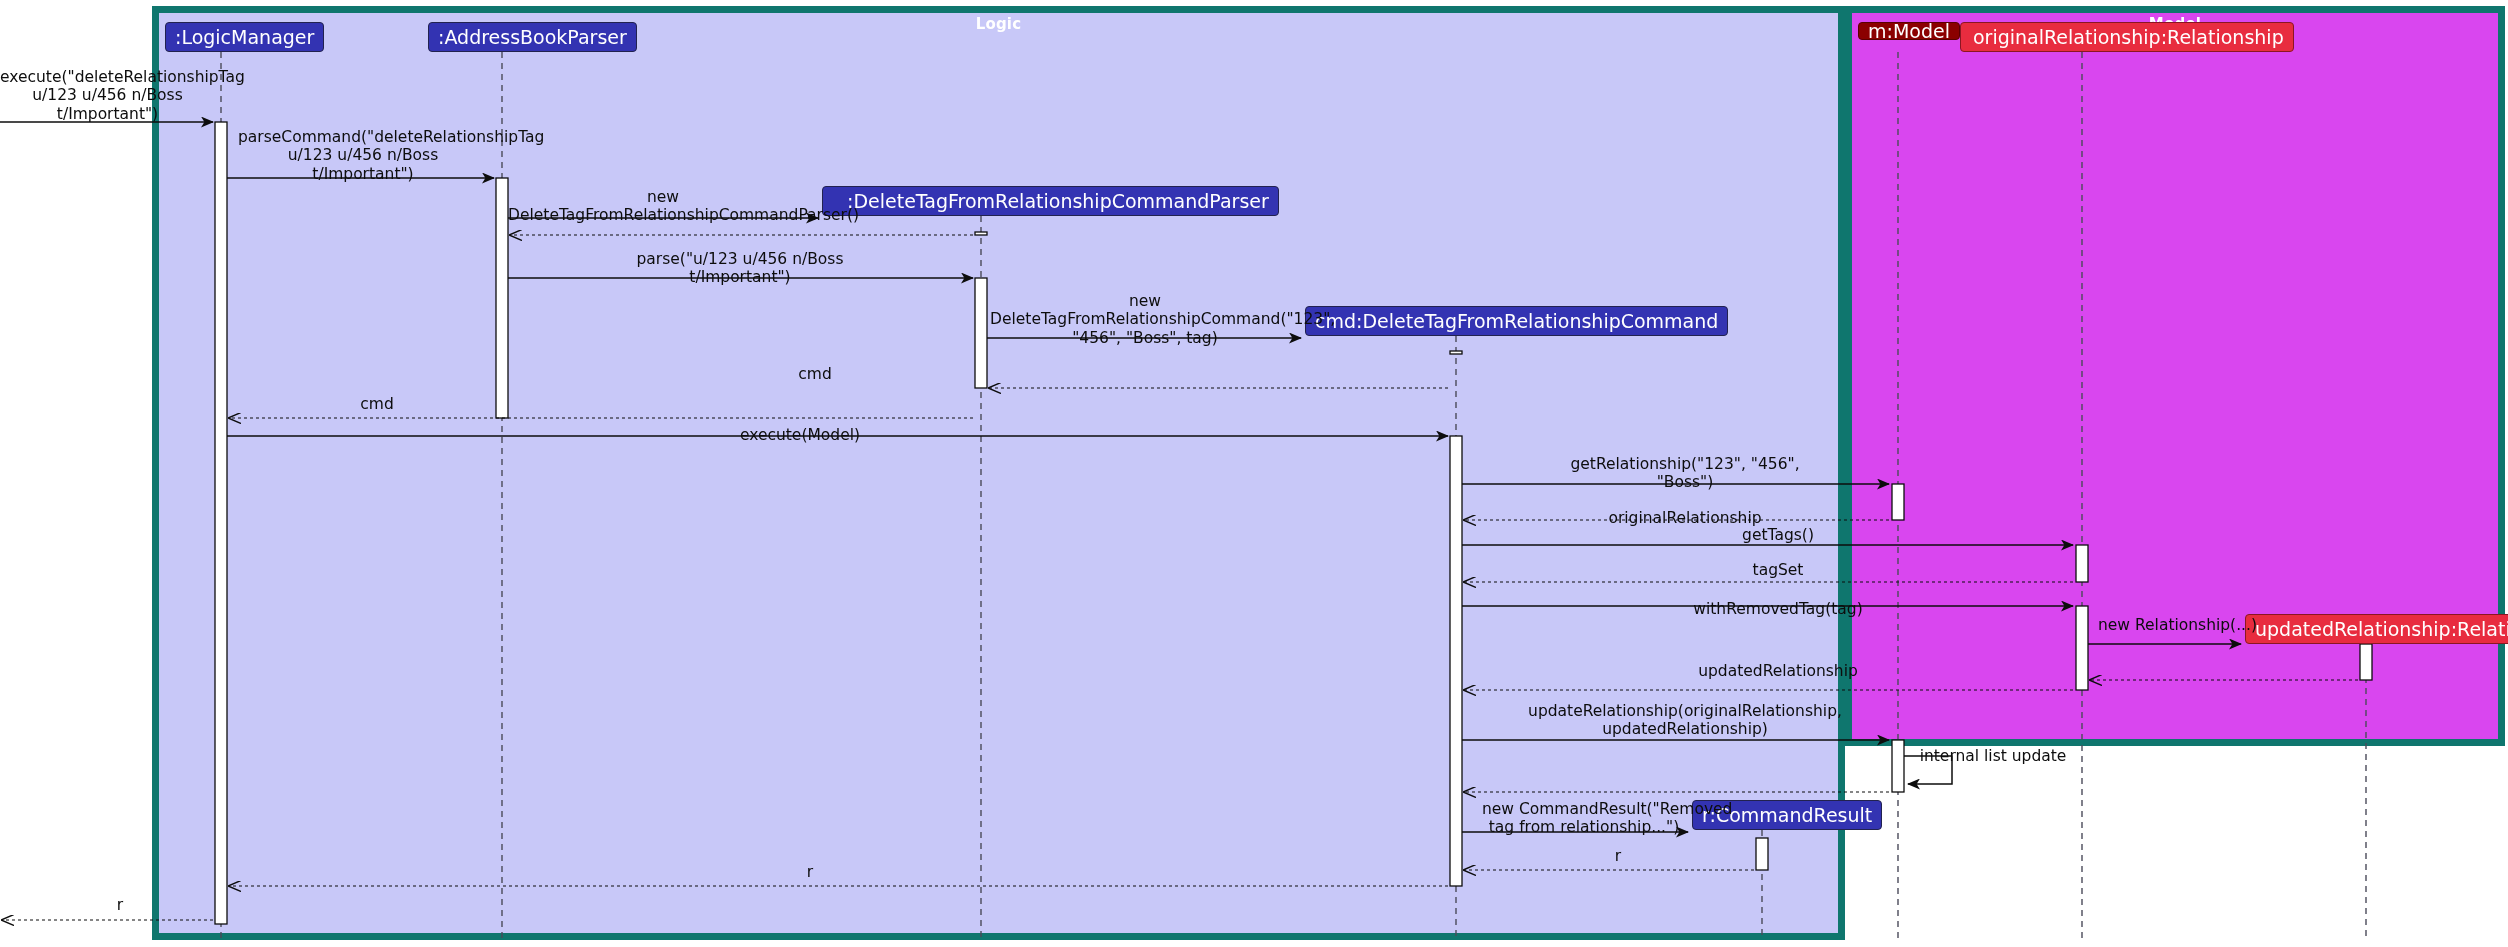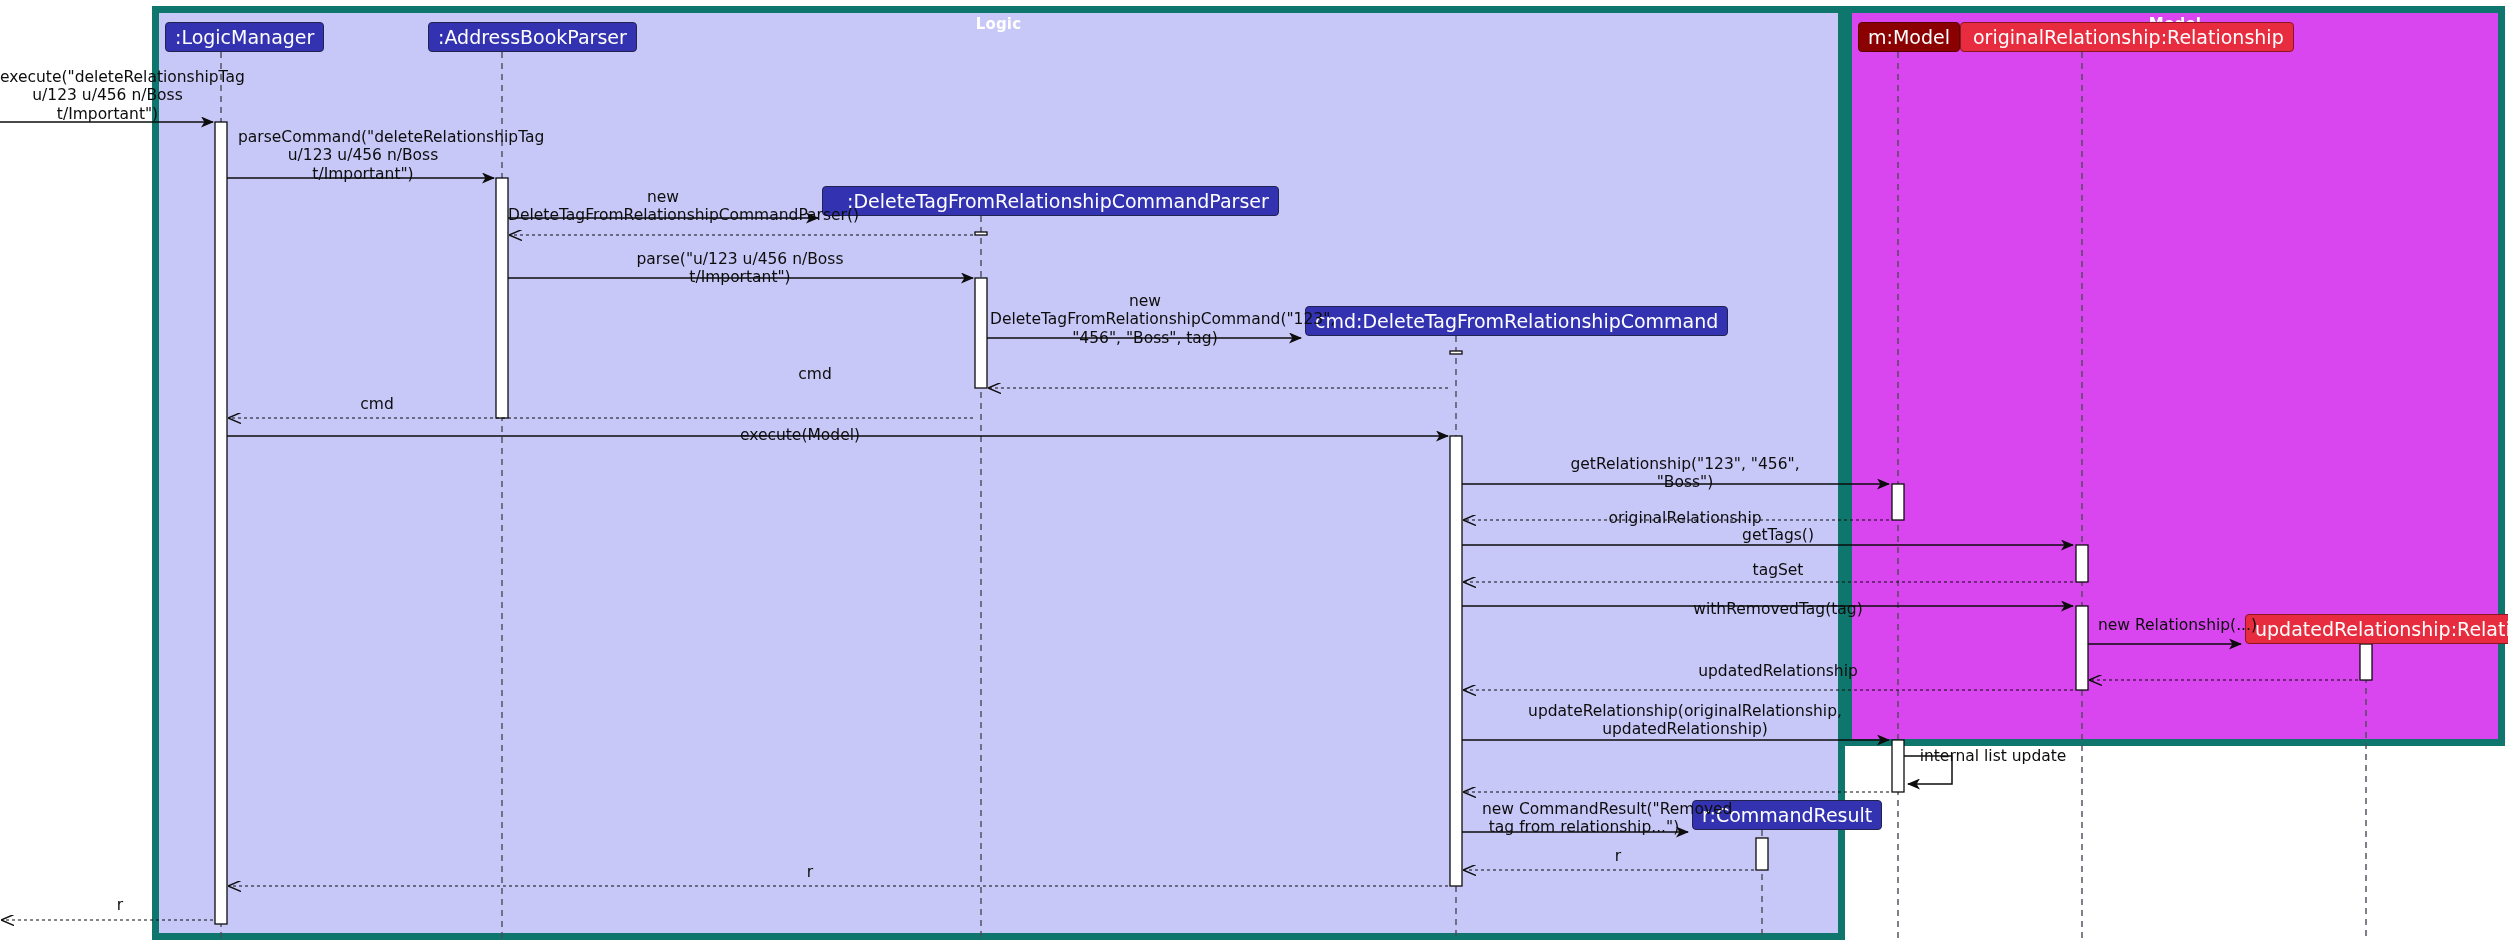--- a/index.html
+++ b/index.html
@@ -170,7 +170,7 @@
       <div class="participant logic" style="left: 1692px; top: 800px; min-width: 140px; height: 30px;">
         <span>r:CommandResult</span>
       </div>
-      <div class="participant model-dark" style="left: 1858px; top: 22px; min-width: 80px; height: 30px;">
+      <div class="participant model-dark" style="left: 1858px; top: 22px; min-width: 80px; height: 18px;">
         <span>m:Model</span>
       </div>
       <div class="participant model" style="left: 1960px; top: 22px; min-width: 244px; height: 30px; padding-left: 12px;">

